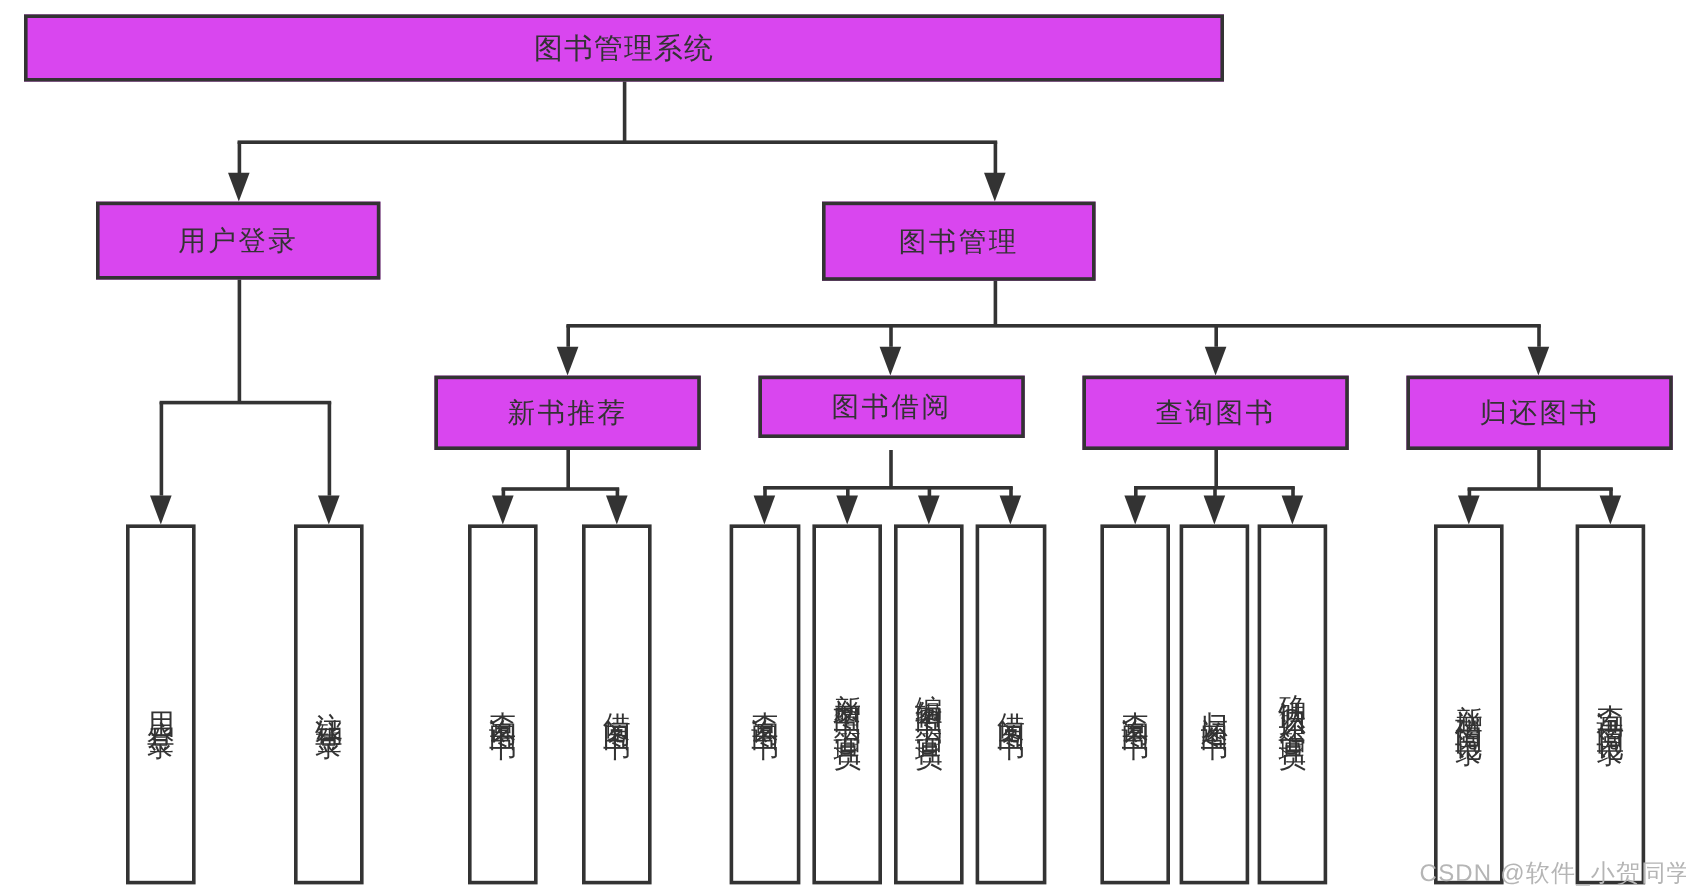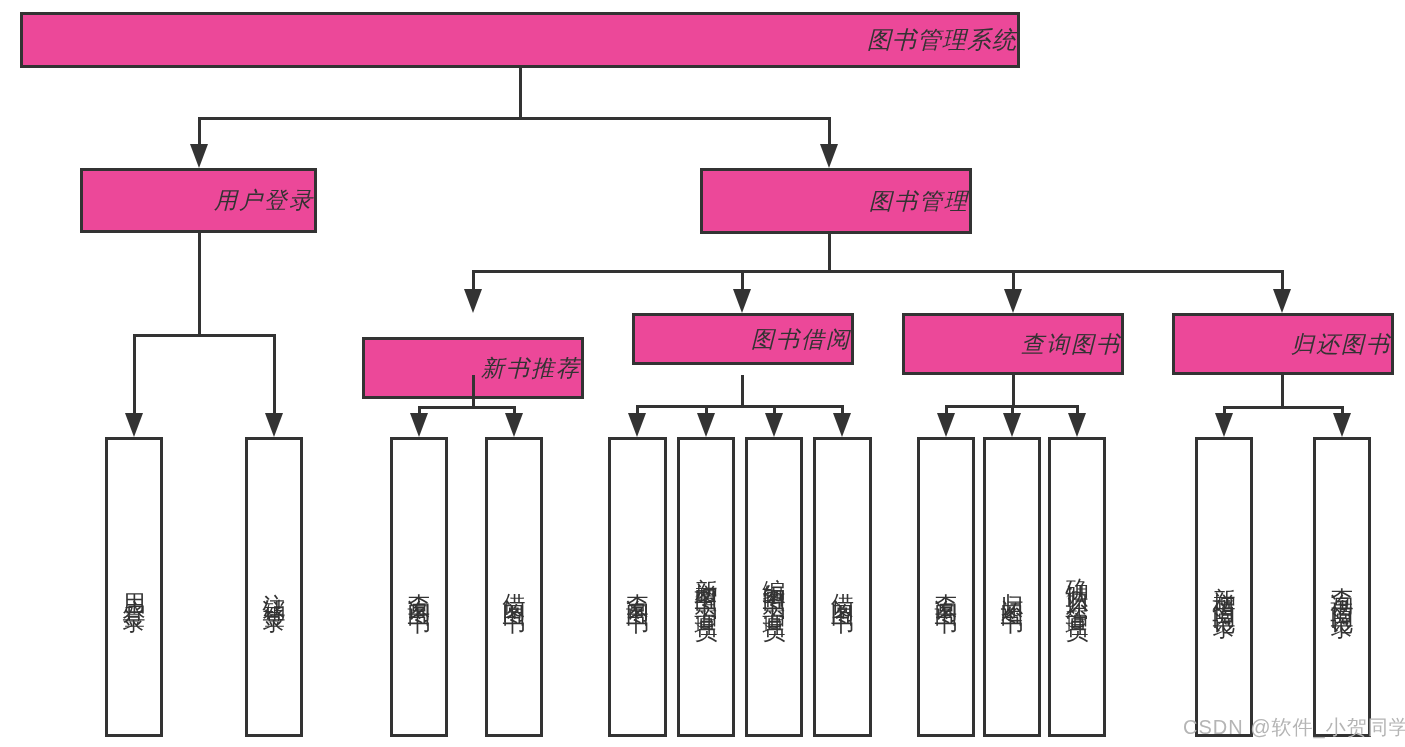--- a/index.html
+++ b/index.html
@@ -14,12 +14,11 @@
   .box{
     position:absolute;
     border:3px solid #333333;
-    background:#ec4899;
+    background:#d946ef;
     display:flex;
     align-items:center;
-    justify-content:flex-end;
+    justify-content:center;
     box-sizing:border-box;
-    font-style:italic;
   }
   .hlabel{
     font-size:23px;

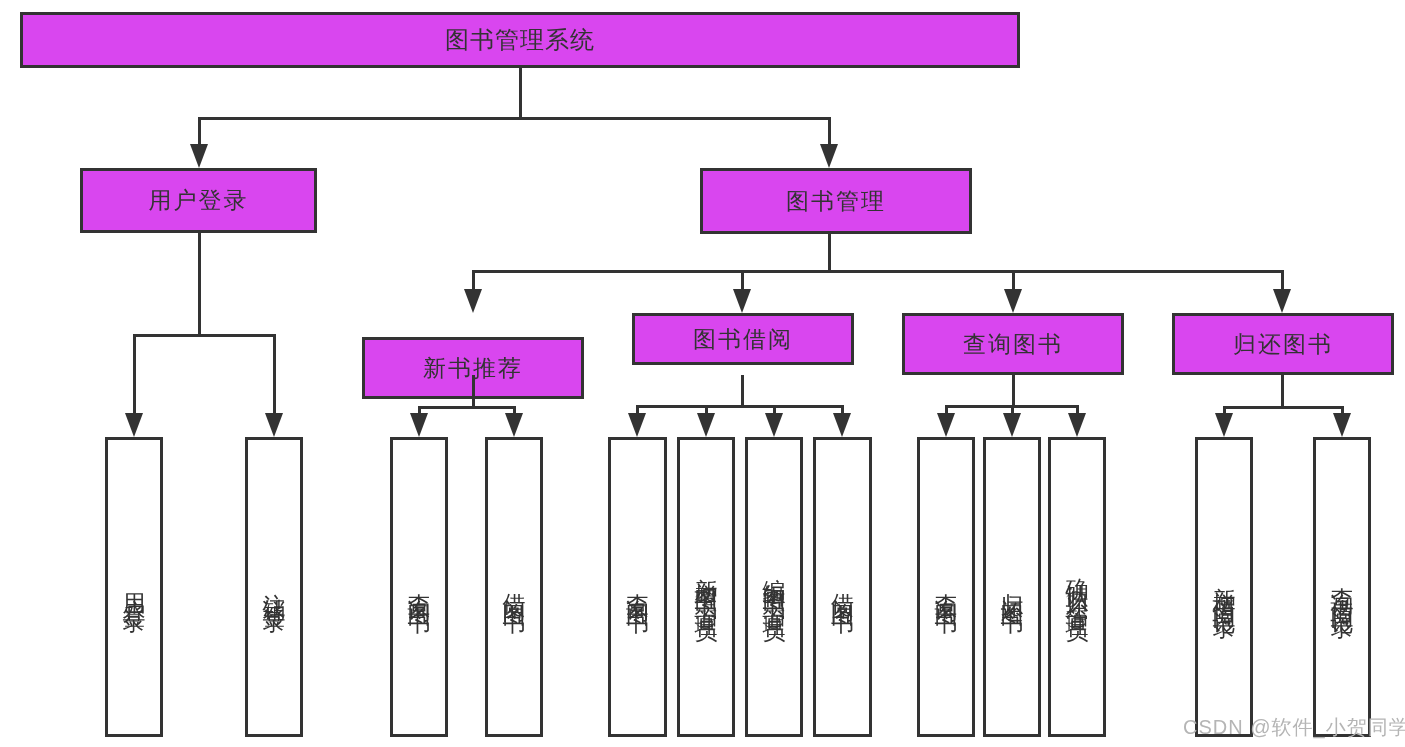--- a/index.html
+++ b/index.html
@@ -81,7 +81,7 @@
   <div class="box" style="left:80px;top:168px;width:237px;height:65px;">
     <span class="hlabel">用户登录</span>
   </div>
-  <div class="box" style="left:700px;top:168px;width:272px;height:66px;">
+  <div class="box" style="left:685px;top:168px;width:228px;height:66px;">
     <span class="hlabel">图书管理</span>
   </div>
 

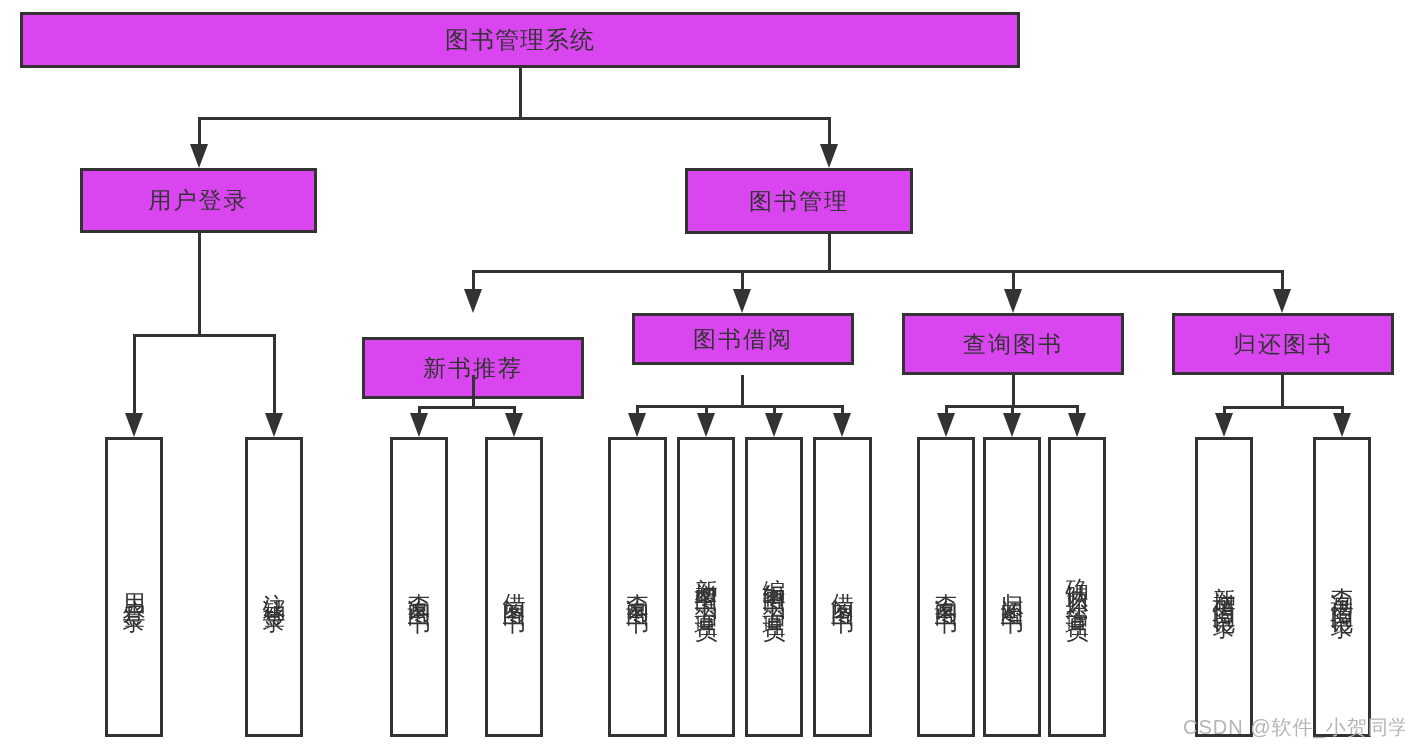--- a/index.html
+++ b/index.html
@@ -103,7 +103,7 @@
   <div class="vline" style="left:1280.5px;top:271px;height:18px;"></div>
   <div class="arrow" style="left:1273px;top:289px;"></div>
 
-  <div class="box" style="left:362px;top:313px;width:222px;height:62px;margin-top:24px;">
+  <div class="box" style="left:362px;top:313px;width:222px;height:62px;">
     <span class="hlabel">新书推荐</span>
   </div>
   <div class="box" style="left:632px;top:313px;width:222px;height:52px;">

